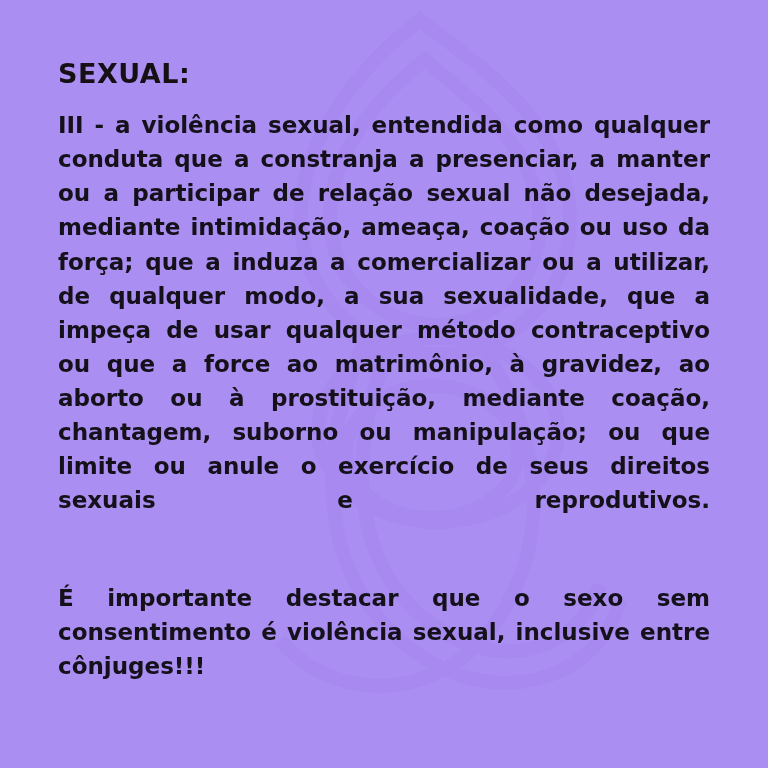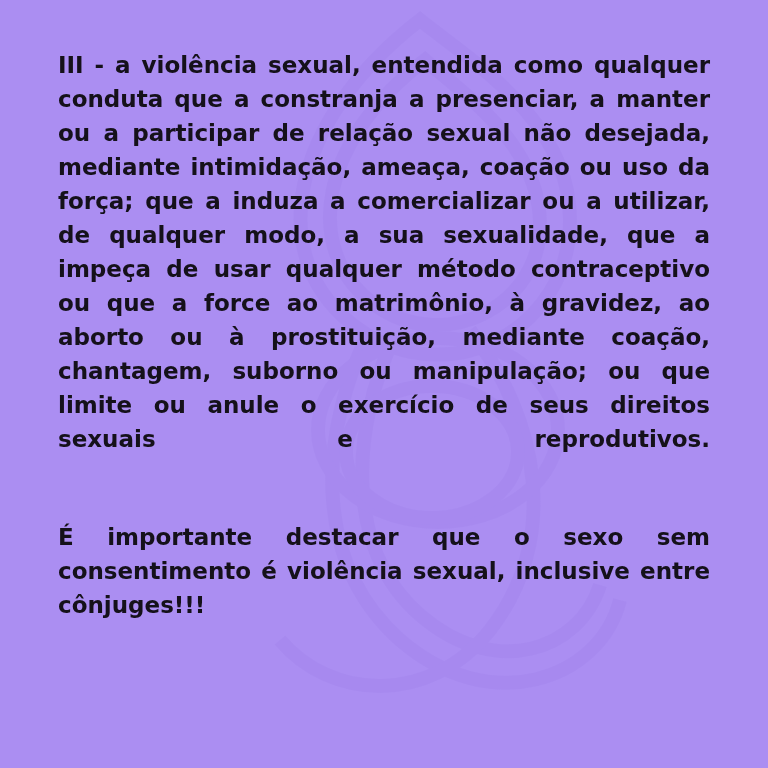--- a/index.html
+++ b/index.html
@@ -93,6 +93,7 @@
   </svg>
 
   <div class="content">
+    <h1 class="heading">SEXUAL:</h1>
 
     <p class="body-text">III - a violência sexual, entendida como qualquer conduta que a constranja a presenciar, a manter ou a participar de relação sexual não desejada, mediante intimidação, ameaça, coação ou uso da força; que a induza a comercializar ou a utilizar, de qualquer modo, a sua sexualidade, que a impeça de usar qualquer método contraceptivo ou que a force ao matrimônio, à gravidez, ao aborto ou à prostituição, mediante coação, chantagem, suborno ou manipulação; ou que limite ou anule o exercício de seus direitos sexuais e reprodutivos.</p>
 

